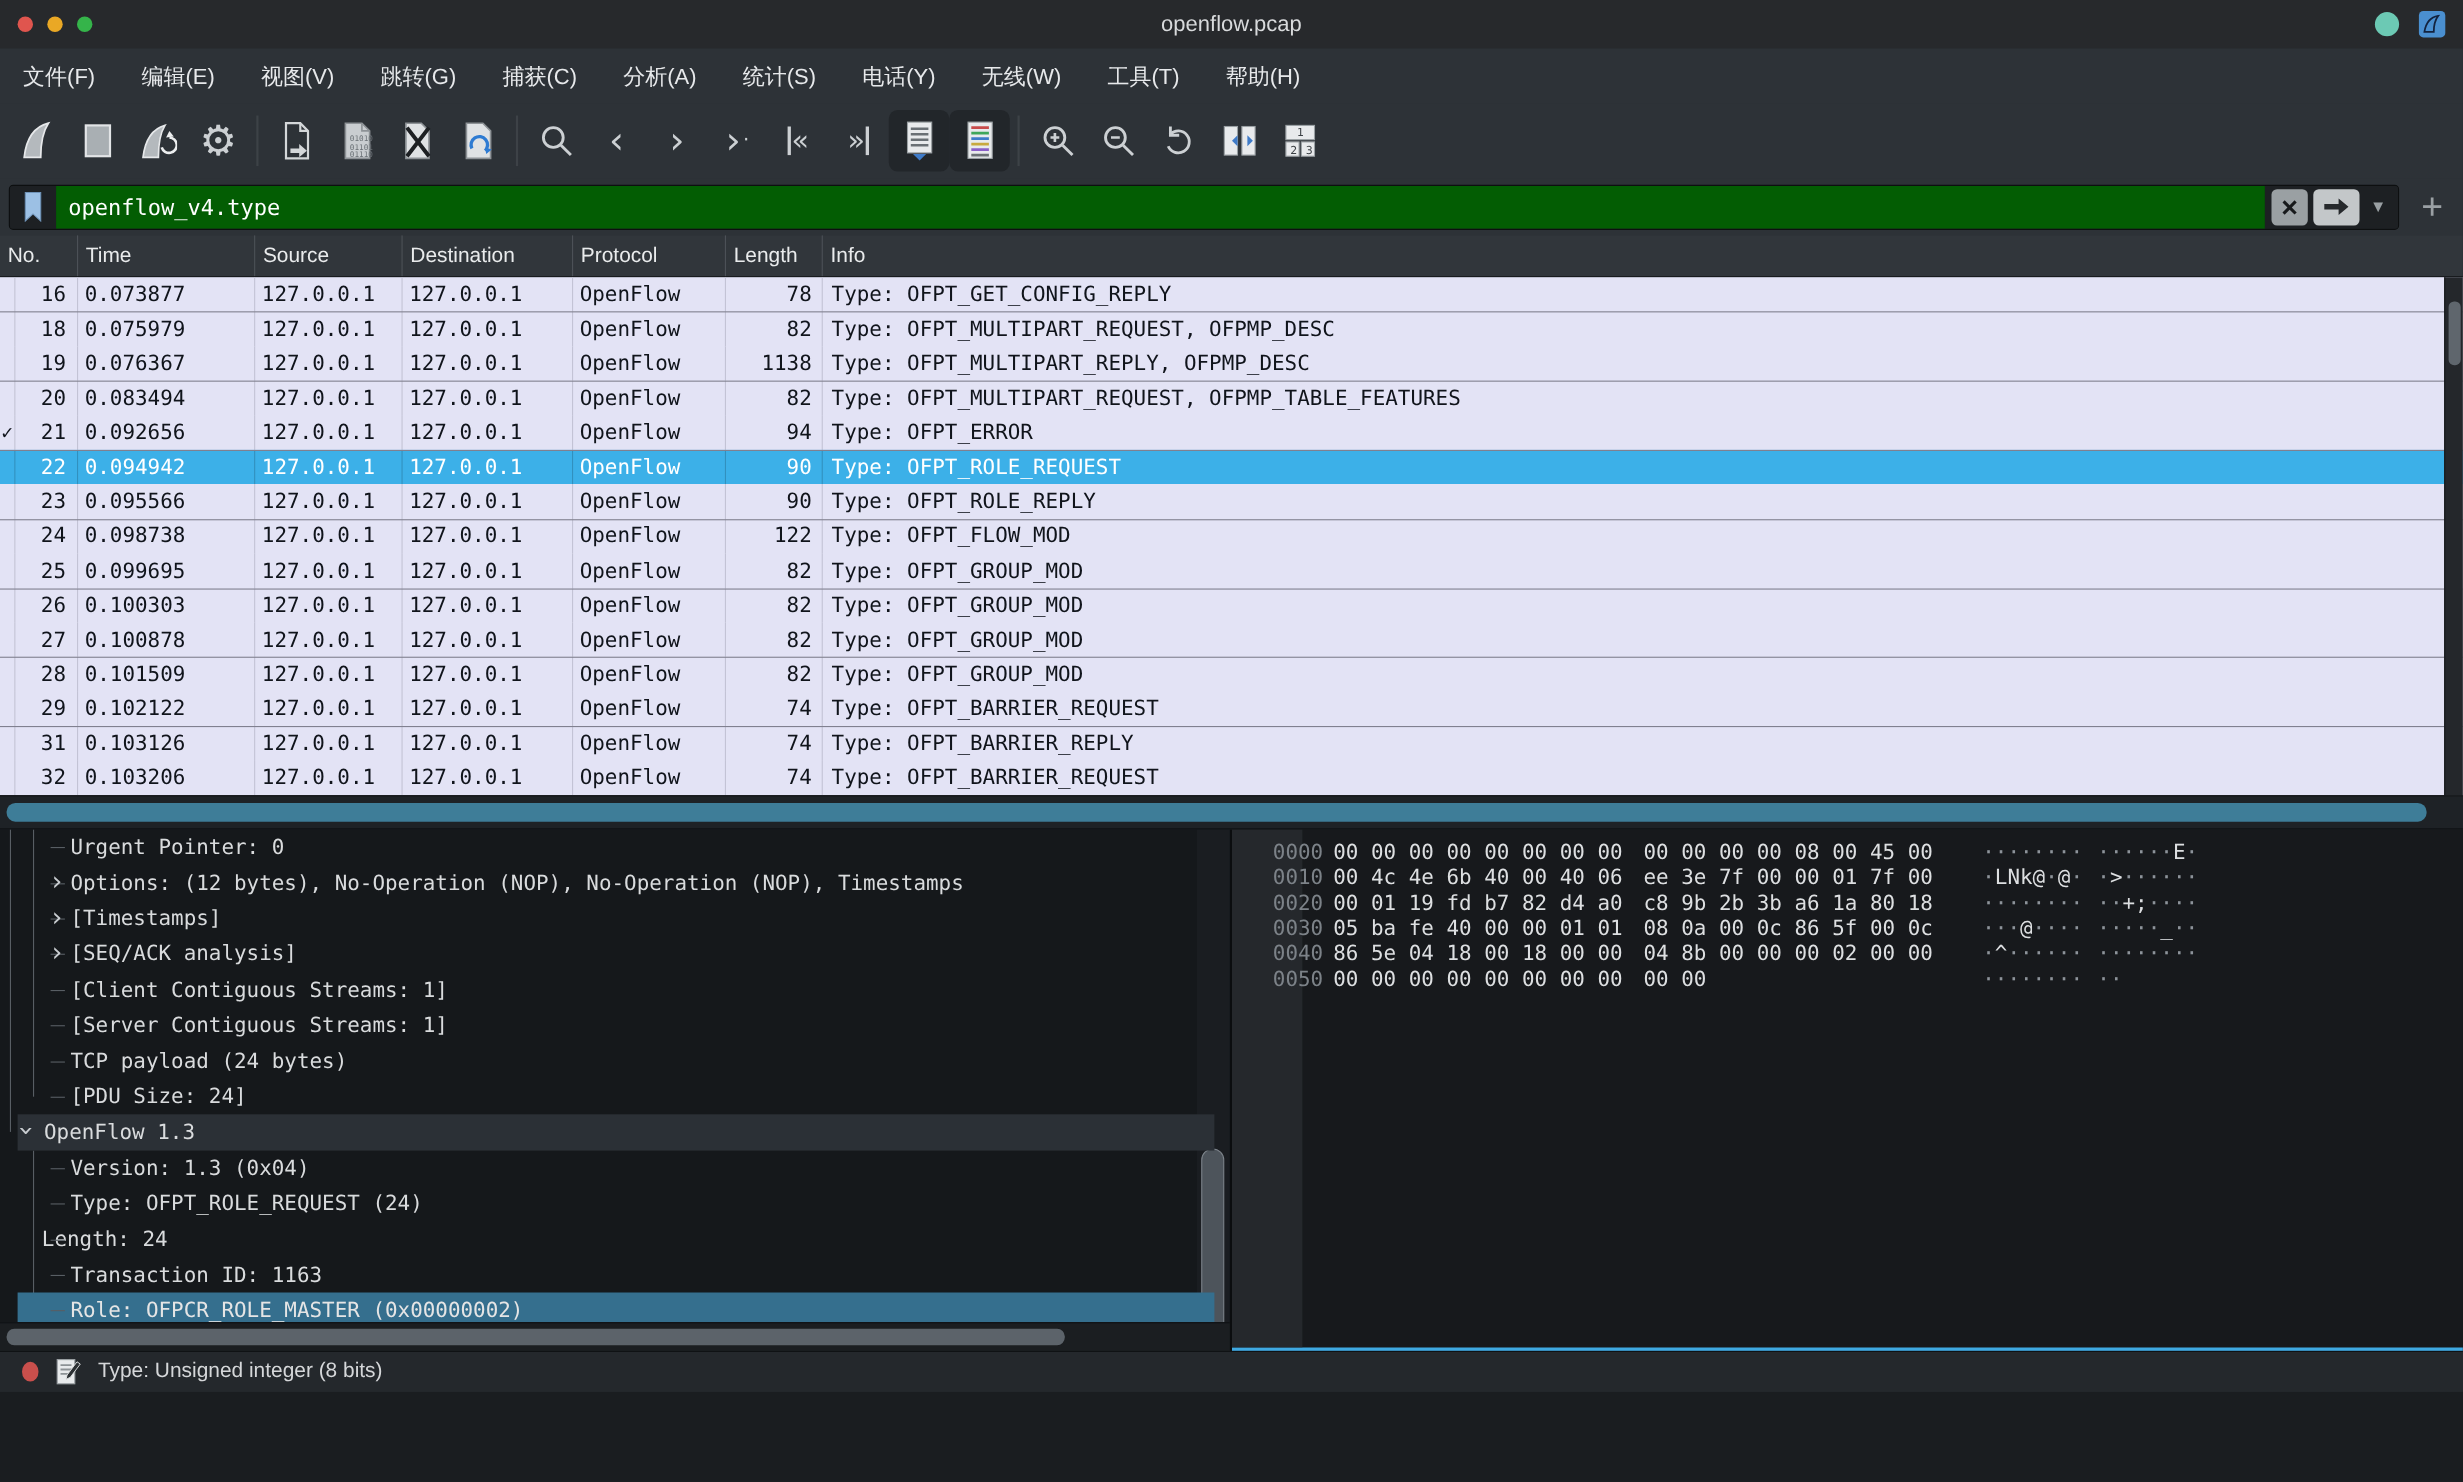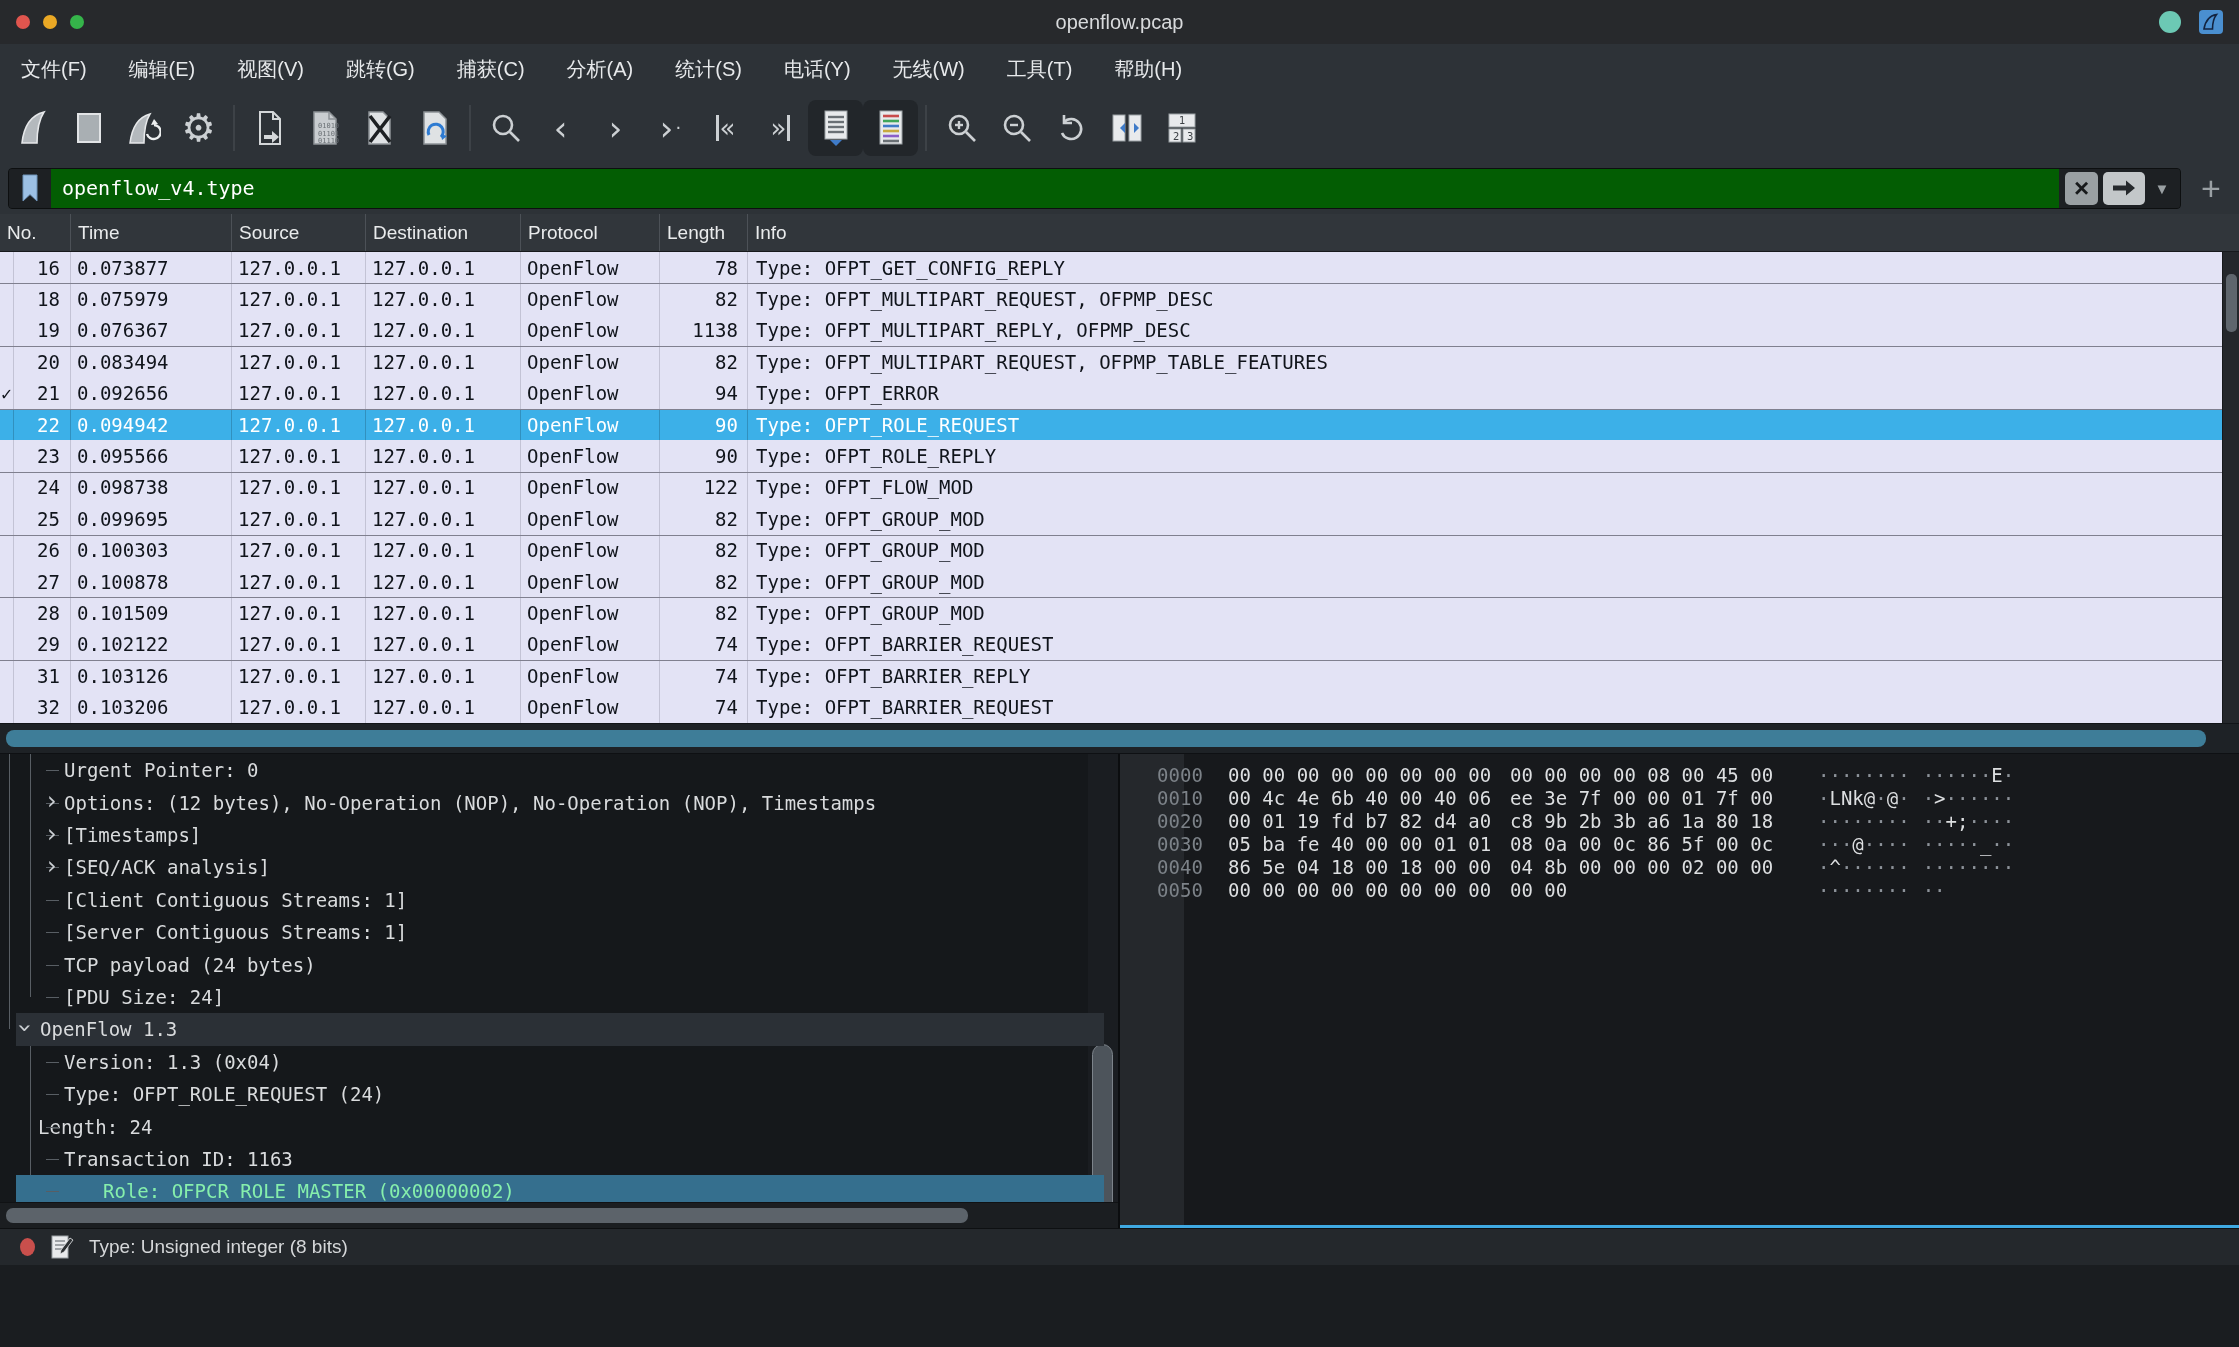--- a/index.html
+++ b/index.html
@@ -133,7 +133,7 @@
   .hexrows { position:relative; padding-top:9px;padding-left:28px; }
   .hexrow { display:flex; height:23px; align-items:center; }
   .h-off { width:64px; text-align:center; color:#7c8288; flex:0 0 64px; }
-  .h-hex1 { margin-left:16px; width:264px; white-space:pre; }
+  .h-hex1 { width:264px; white-space:pre; }
   .h-hex2 { margin-left:18px; width:264px; white-space:pre; }
   .h-asc1 { margin-left:44px; white-space:pre; }
   .h-asc2 { margin-left:13px; white-space:pre; }

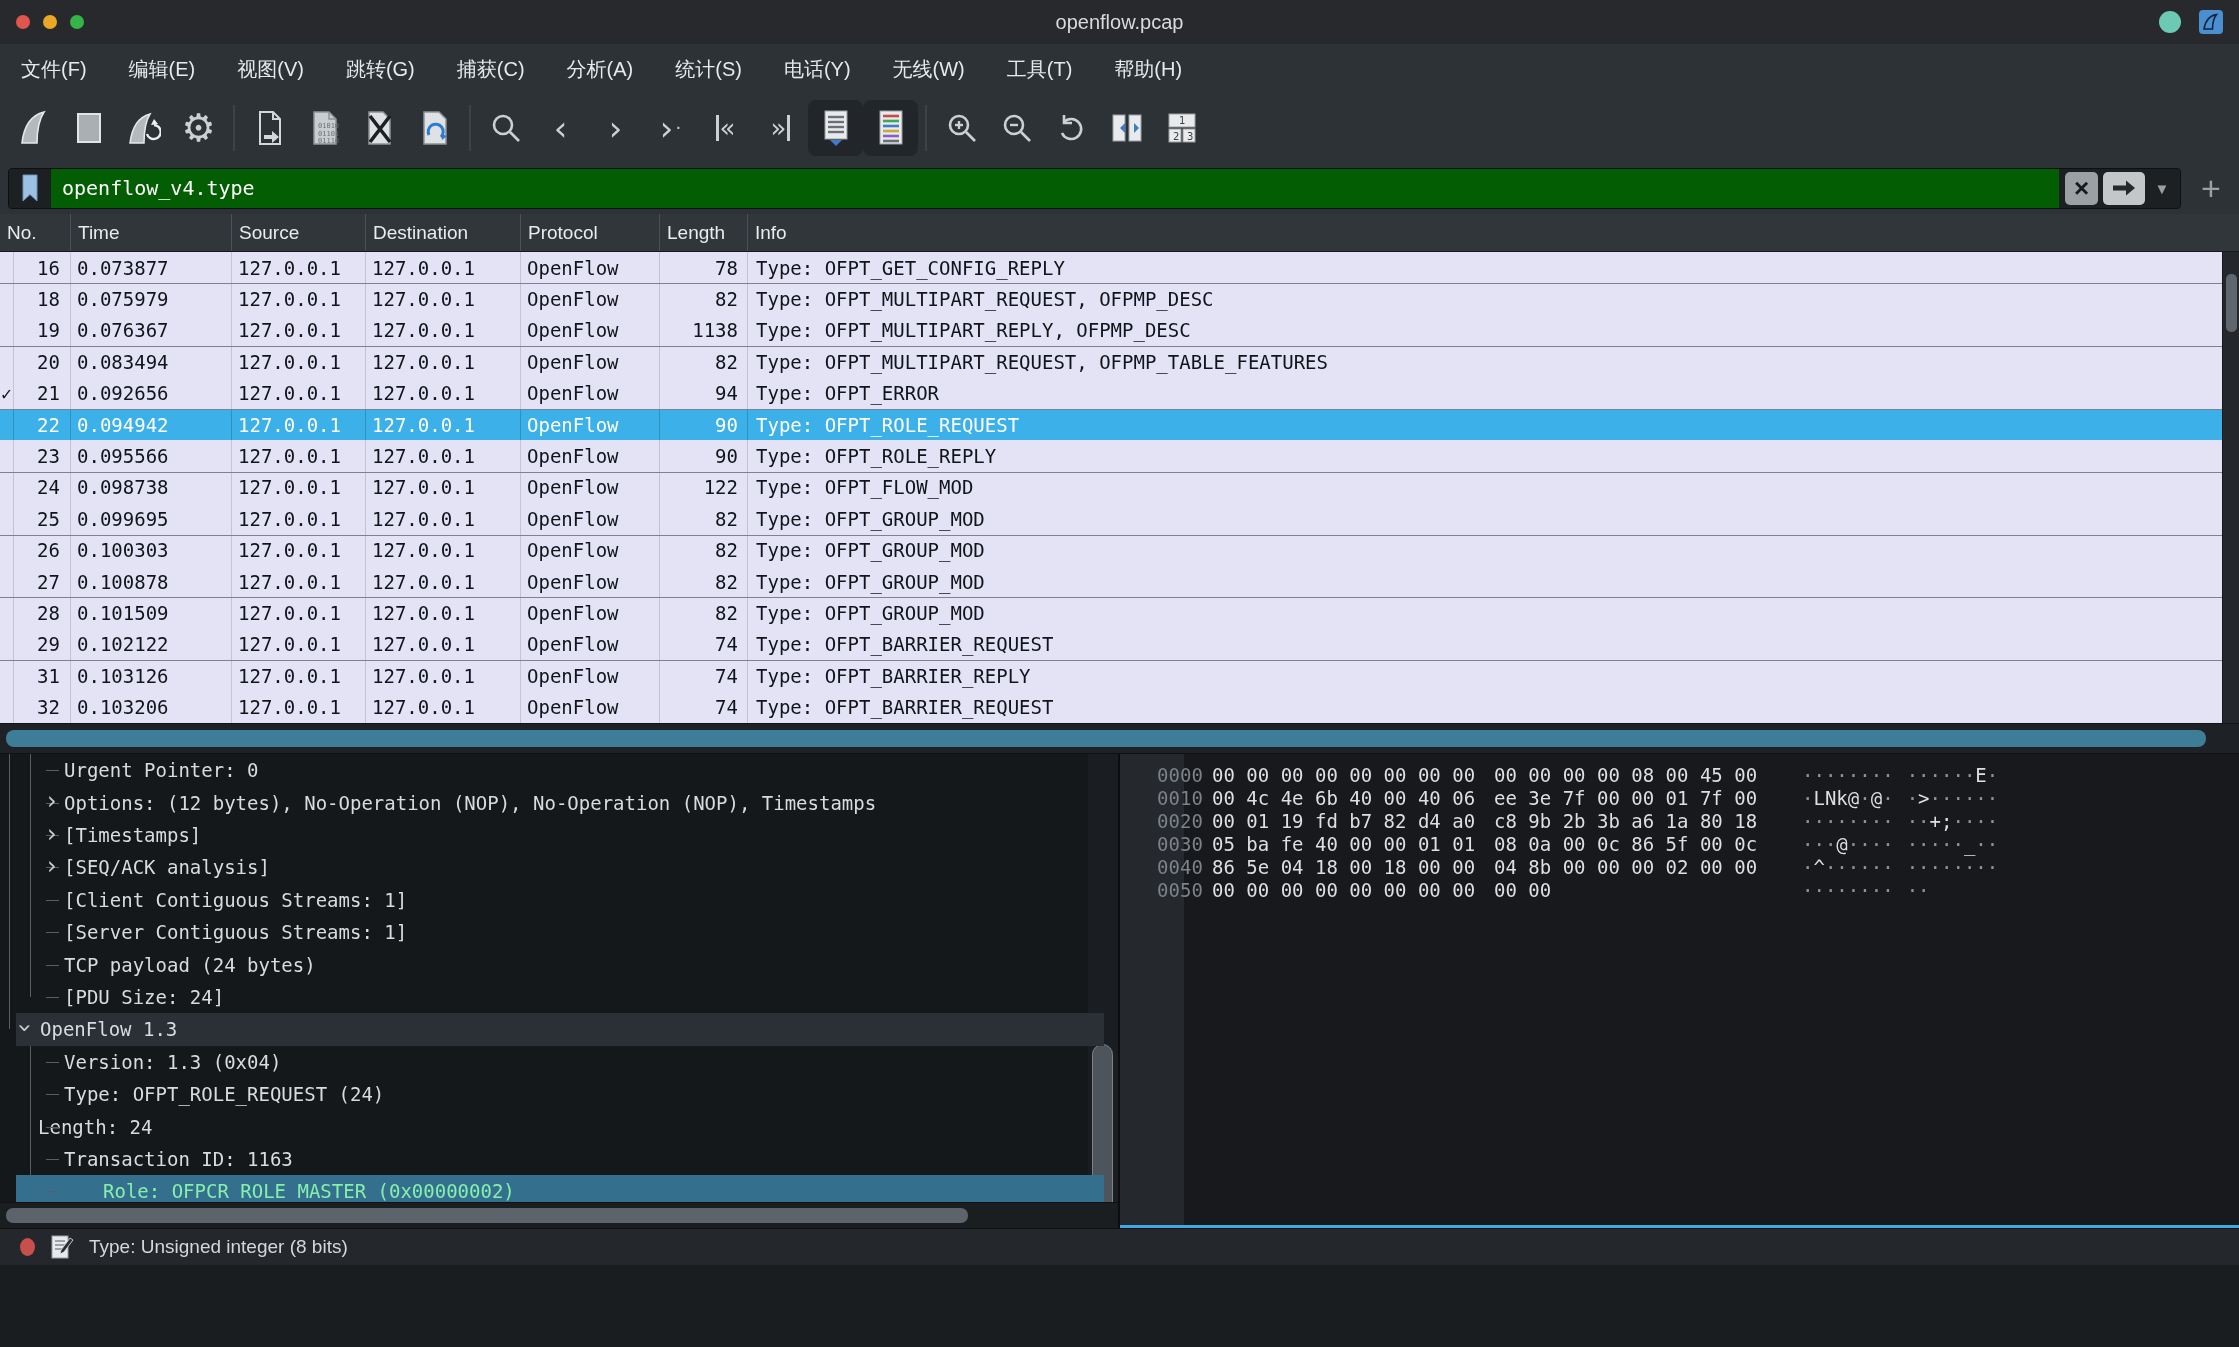--- a/index.html
+++ b/index.html
@@ -107,7 +107,7 @@
   .drow { position:absolute; left:16px; width:1088px; height:32.4px; display:flex;
           align-items:center; }
   .drow.band-gray { background:var(--tree-band); }
-  .drow.band-blue { background:var(--role-band); color:#86efac;padding-left:39px; }
+  .drow.band-blue { background:var(--role-band); color:#e5e5e5; }
   .dtext { white-space:pre; }
   .guide { position:absolute; width:1px; background:#585e64; }
   .tickline { position:absolute; height:1px; background:#585e64; }

